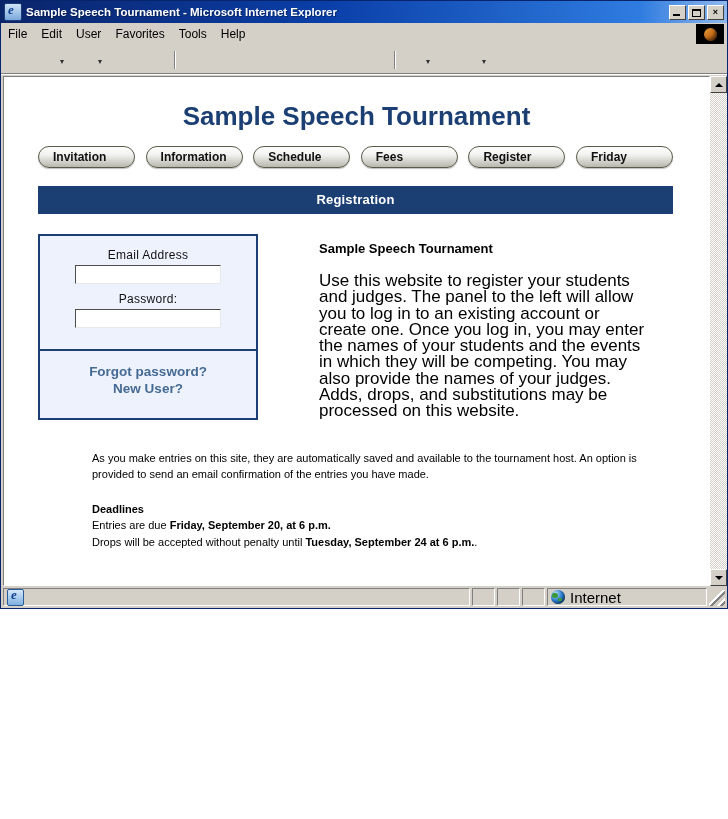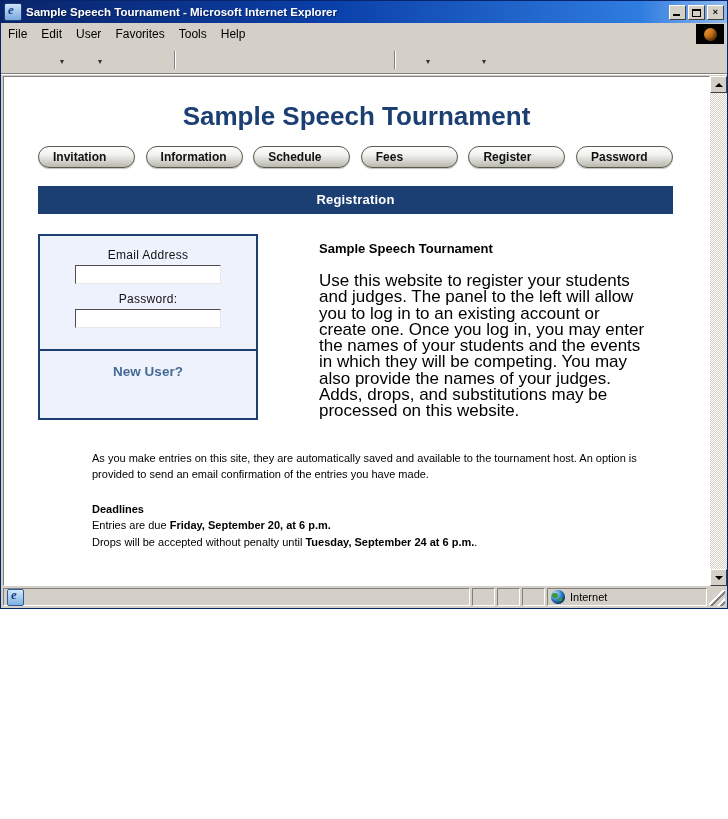--- a/index.html
+++ b/index.html
@@ -634,7 +634,7 @@
               <span>Register</span>
             </div>
           <div class="nav-btn">
-              <span>Password</span>
+              <span>Friday</span>
             </div>
         </div>
 

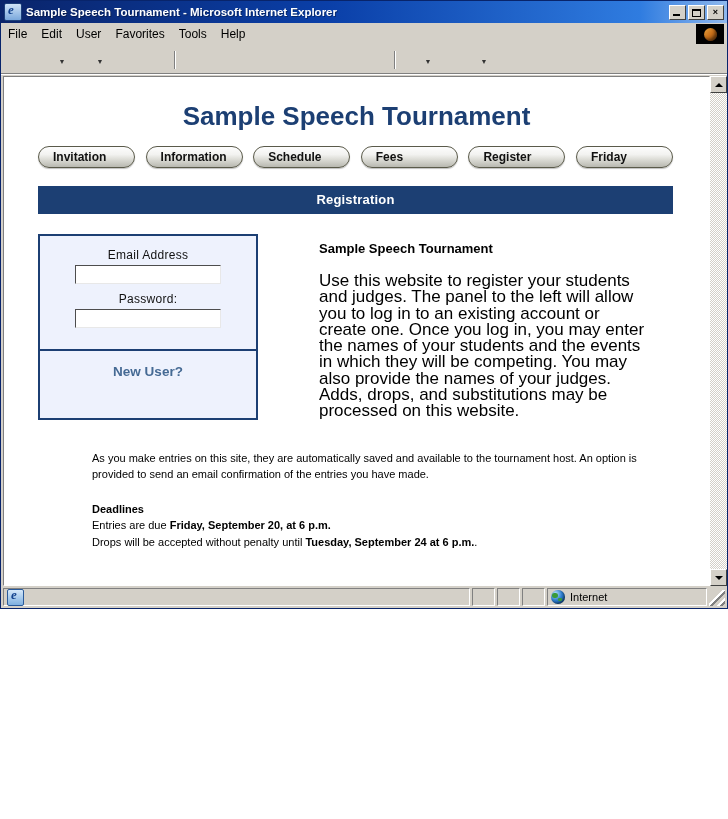--- a/index.html
+++ b/index.html
@@ -650,6 +650,7 @@
               <input class="text-input" type="password" value="" style="">
             </div>
             <div id="login-bottom">
+              <a class="panel-link" href="#">Forgot password?</a>
               <a class="panel-link" href="#">New User?</a>
             </div>
           </div>

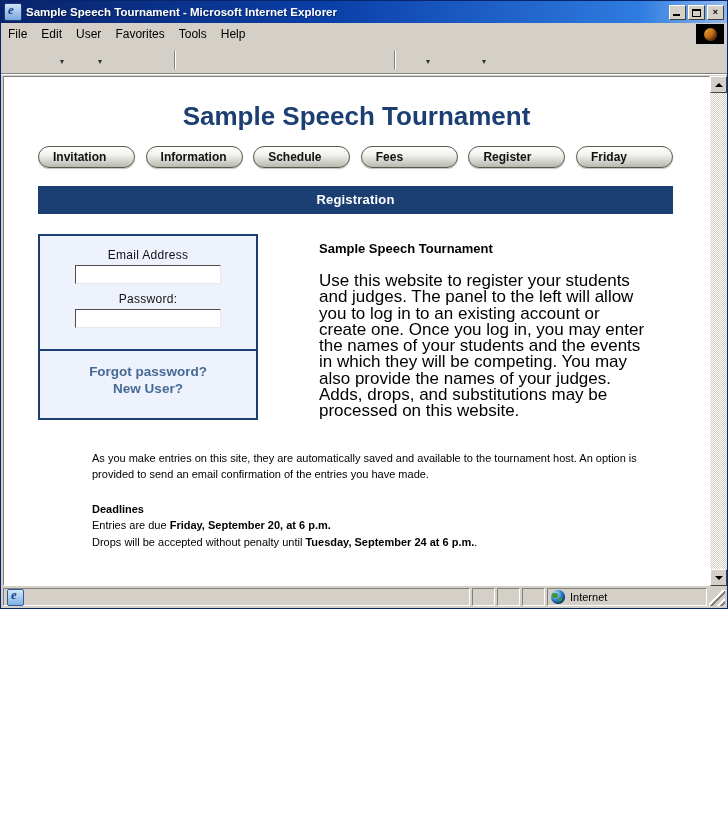--- a/index.html
+++ b/index.html
@@ -348,7 +348,7 @@
     border-bottom: 1px solid #ffffff;
     background: #d4d0c8;
     display: flex; align-items: center;
-    font-size: 11px; color: #000;
+    font-size: 15px; color: #000;
     padding: 0 3px;
     box-sizing: border-box;
   }

